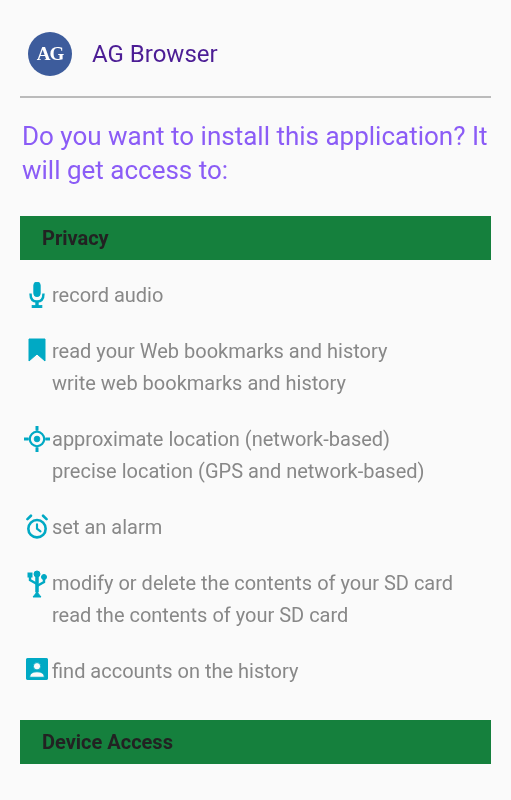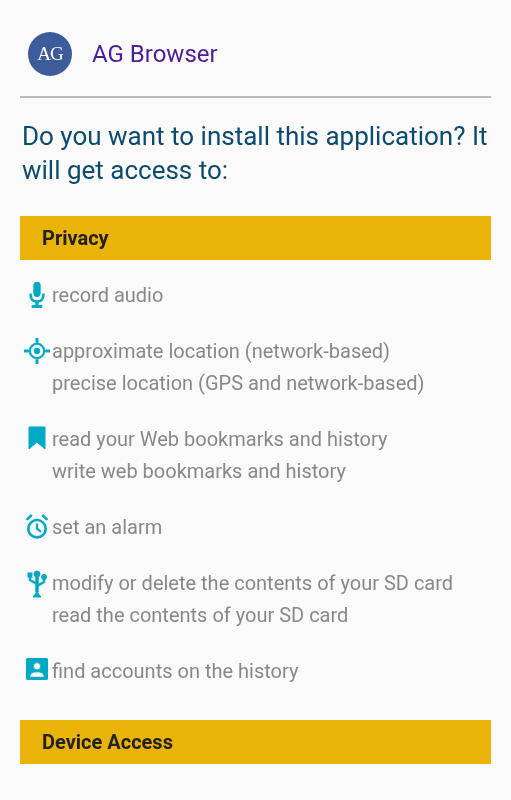--- a/index.html
+++ b/index.html
@@ -26,7 +26,7 @@
       justify-content: center;
       color: #fff;
       font-size: 19px;
-      font-weight: 400;
+      font-weight: 700;
       font-family: Georgia, serif;
       letter-spacing: -1px;
     }

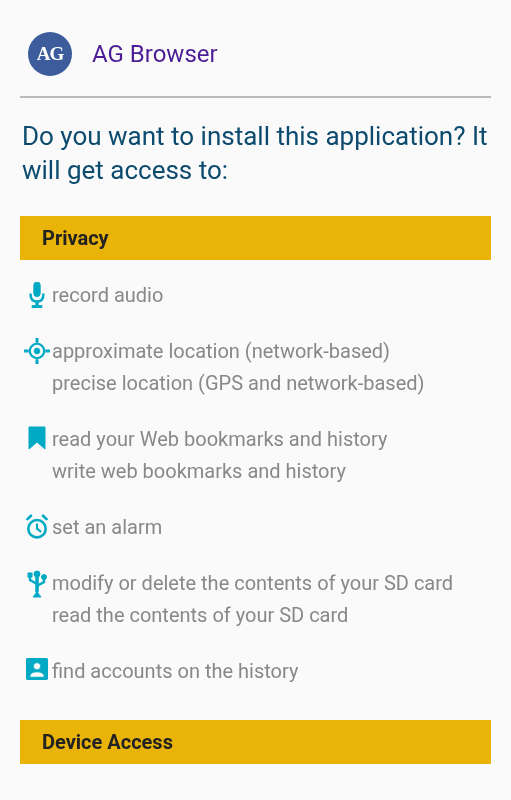--- a/index.html
+++ b/index.html
@@ -43,7 +43,7 @@
       padding: 22px 22px 28px 22px;
       font-size: 26px;
       line-height: 1.3;
-      color: #0c4a6e;
+      color: #8b5cf6;
       font-weight: 400;
     }
     .section-header {

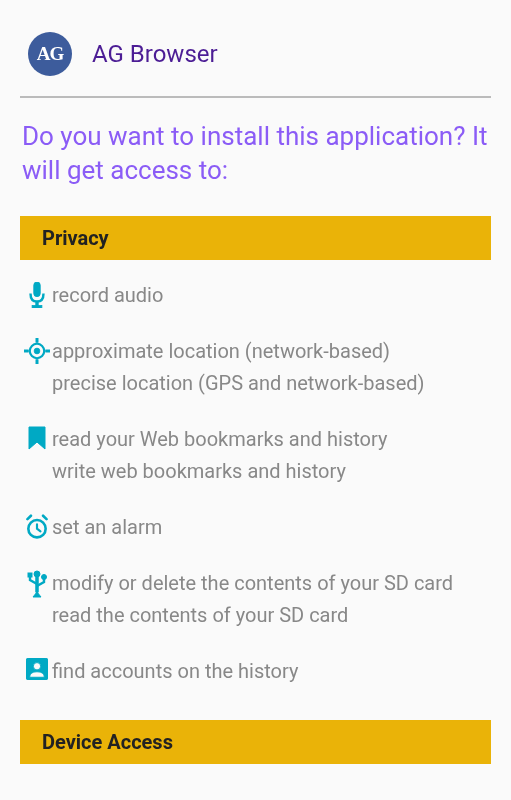--- a/index.html
+++ b/index.html
@@ -48,7 +48,7 @@
     }
     .section-header {
       margin: 0 20px;
-      background: #eab308;
+      background: #15803d;
       padding: 10px 22px;
       font-size: 20px;
       font-weight: 700;

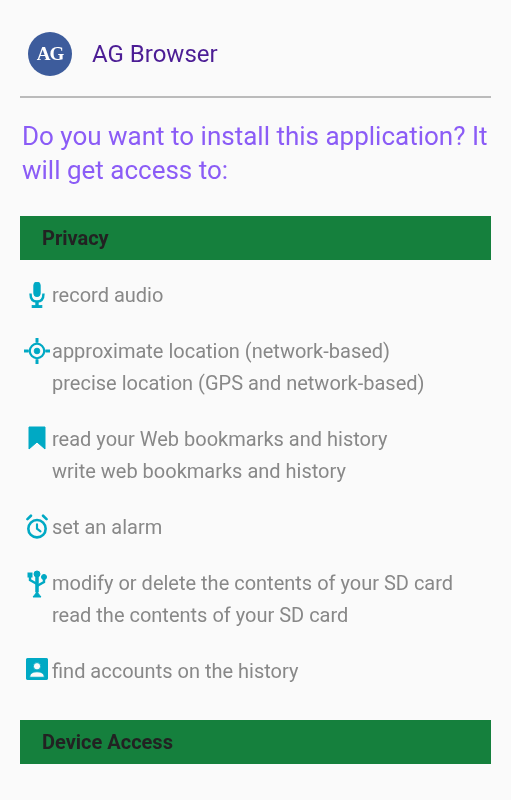--- a/index.html
+++ b/index.html
@@ -120,6 +120,18 @@
 
   <div class="perm-row">
     <div class="perm-icon">
+      <svg width="18" height="24" viewBox="0 0 18 24">
+        <path d="M1 1 L17 1 L17 23 L9 16 L1 23 Z" fill="#00a9c4"></path>
+      </svg>
+    </div>
+    <div class="perm-text">
+      <span class="perm-line">read your Web bookmarks and history</span>
+      <span class="perm-line">write web bookmarks and history</span>
+    </div>
+  </div>
+
+  <div class="perm-row">
+    <div class="perm-icon">
       <svg width="26" height="26" viewBox="0 0 36 36">
         <circle cx="18" cy="18" r="10" fill="none" stroke="#00a9c4" stroke-width="3"></circle>
         <circle cx="18" cy="18" r="4" fill="#00a9c4"></circle>
@@ -132,18 +144,6 @@
     <div class="perm-text">
       <span class="perm-line">approximate location (network-based)</span>
       <span class="perm-line">precise location (GPS and network-based)</span>
-    </div>
-  </div>
-
-  <div class="perm-row">
-    <div class="perm-icon">
-      <svg width="18" height="24" viewBox="0 0 18 24">
-        <path d="M1 1 L17 1 L17 23 L9 16 L1 23 Z" fill="#00a9c4"></path>
-      </svg>
-    </div>
-    <div class="perm-text">
-      <span class="perm-line">read your Web bookmarks and history</span>
-      <span class="perm-line">write web bookmarks and history</span>
     </div>
   </div>
 

